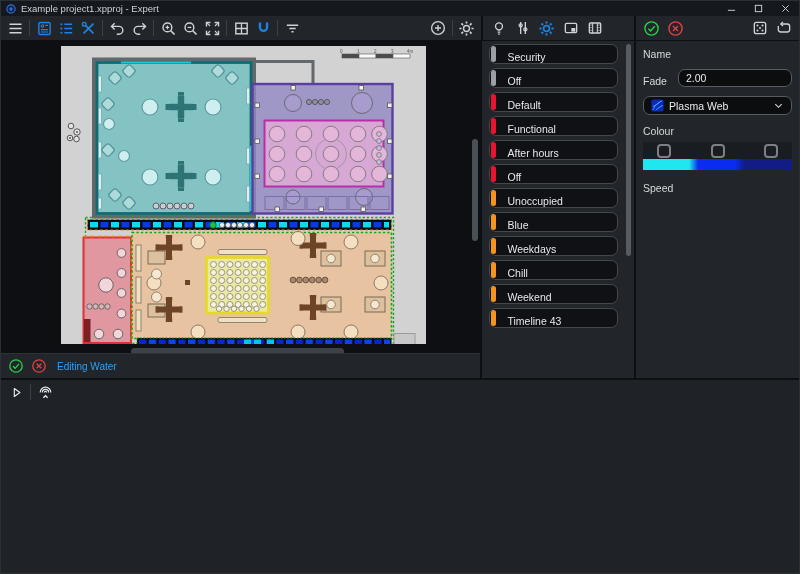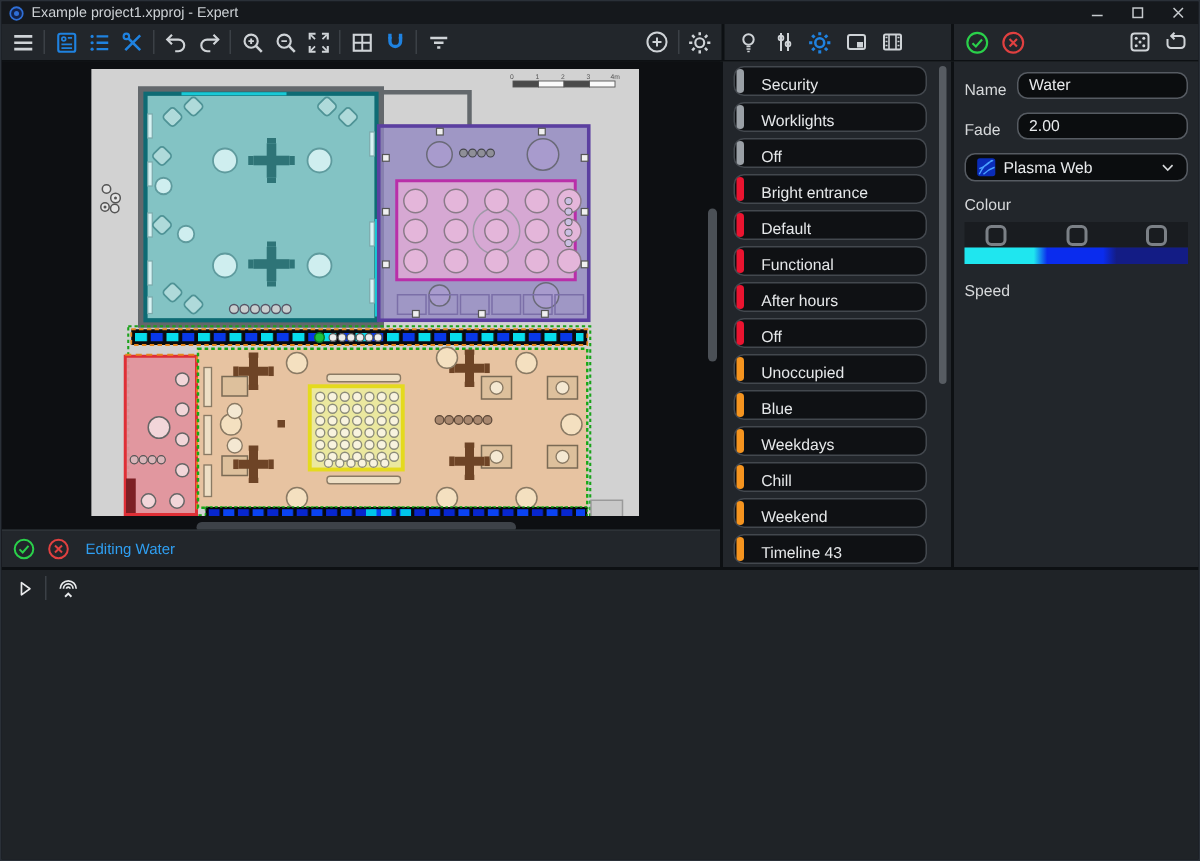--- a/index.html
+++ b/index.html
@@ -675,7 +675,6 @@
   <div class="edit-panel">
     <div class="field-row">
       <span class="field-label">Name</span>
-      <input class="text-field" type="text" value="Water" style="">
     </div>
     <div class="field-row">
       <span class="field-label">Fade</span>

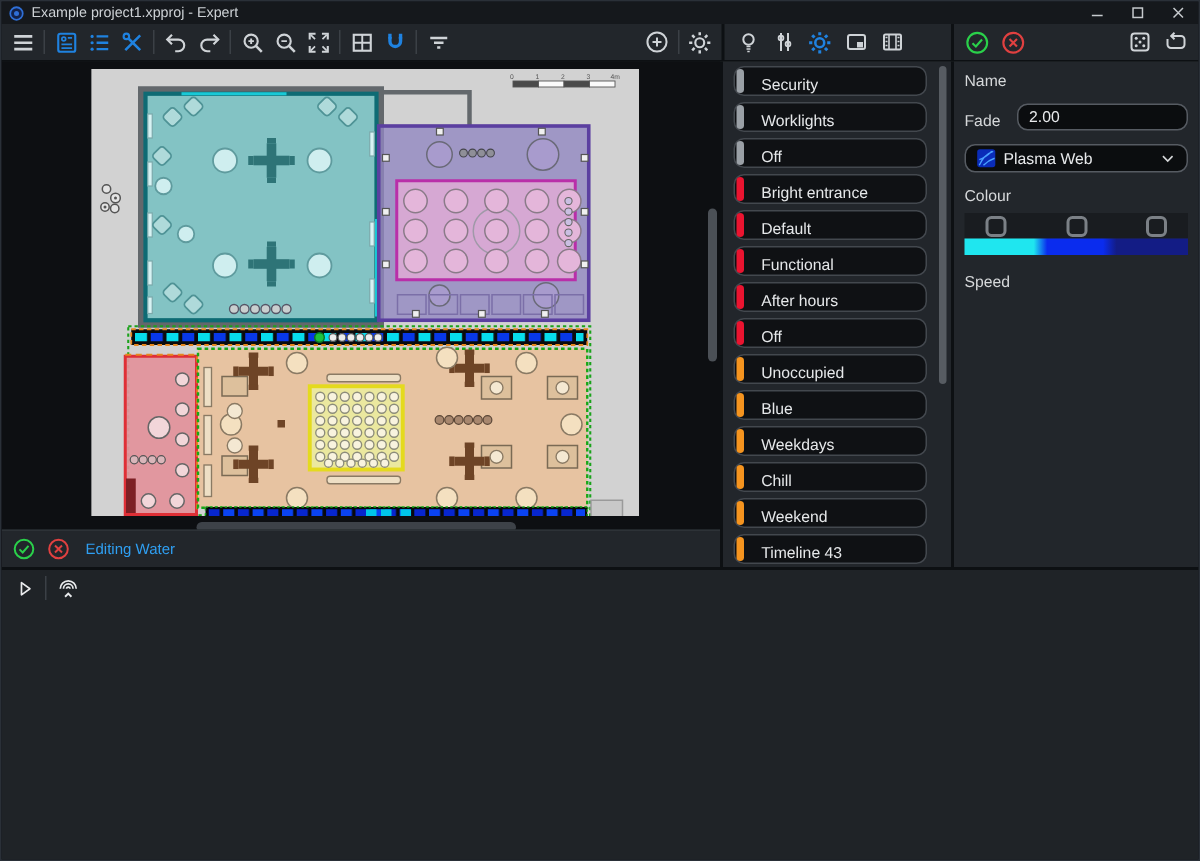--- a/index.html
+++ b/index.html
@@ -604,10 +604,6 @@
     <span class="scene-label">Security</span>
   </div>
 
-  <div class="scene-item">
-    <span class="scene-bar" style="background: rgb(154, 160, 166);"></span>
-    <span class="scene-label">Worklights</span>
-  </div>
 
   <div class="scene-item">
     <span class="scene-bar" style="background: rgb(154, 160, 166);"></span>

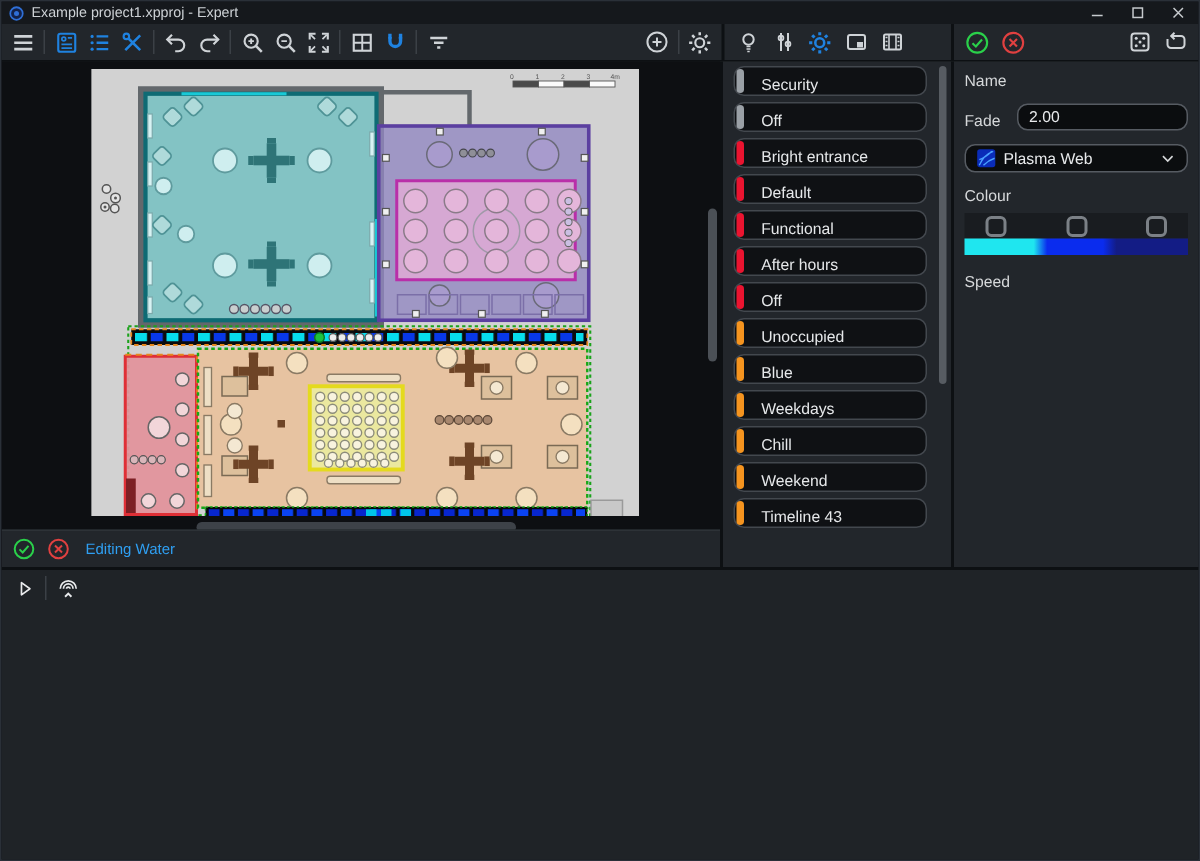--- a/index.html
+++ b/index.html
@@ -610,10 +610,6 @@
     <span class="scene-label">Off</span>
   </div>
 
-  <div class="scene-item">
-    <span class="scene-bar" style="background: rgb(234, 20, 48);"></span>
-    <span class="scene-label">Bright entrance</span>
-  </div>
 
   <div class="scene-item">
     <span class="scene-bar" style="background: rgb(234, 20, 48);"></span>

